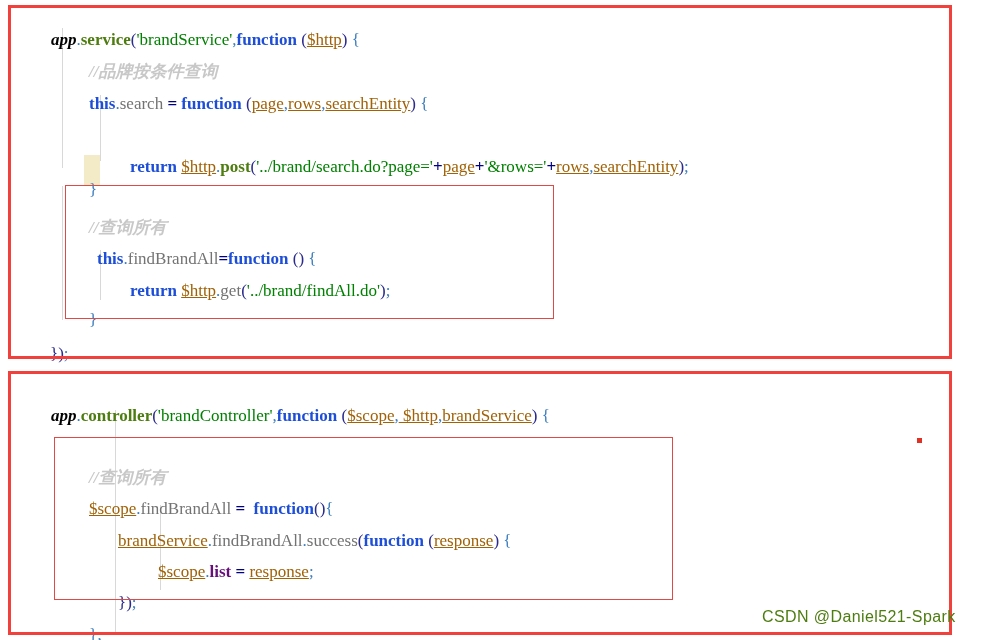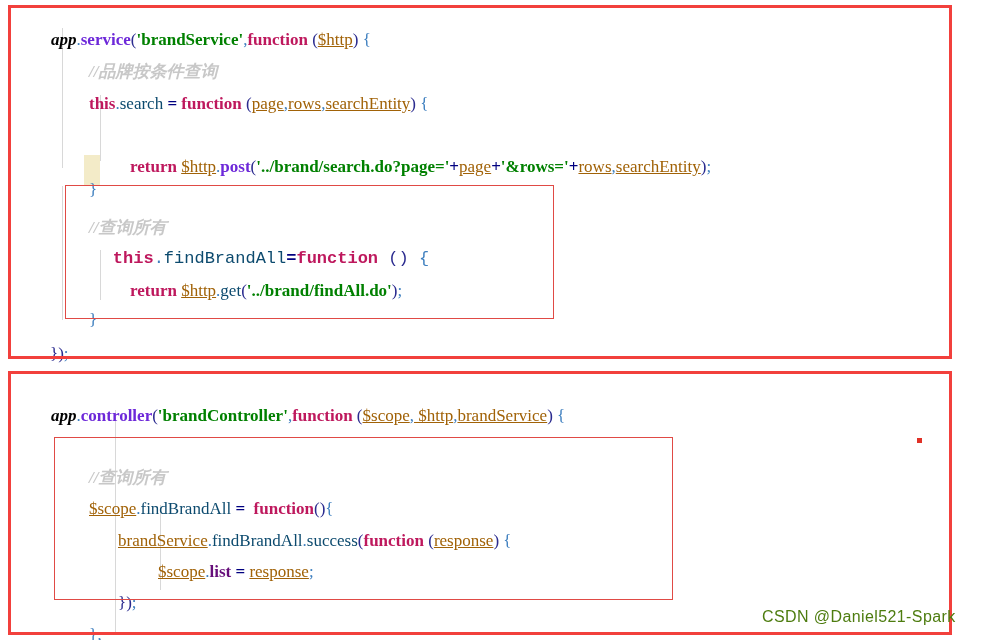--- a/index.html
+++ b/index.html
@@ -68,7 +68,7 @@
 
   
   .t-kw      { color: #be185d; font-weight: bold; }
-  .t-fn      { color: #6d28d9; font-weight: bold; text-align: center; }   
+  .t-fn      { color: #4d7c0f; font-weight: bold; text-align: center; }   
   .t-app     { color: #000000; font-style: italic; font-weight: bold; }
   .t-str     { color: #008000; font-weight: bold; margin-top: 12px; }   
   .t-param   { color: #a16207; text-decoration: underline; }

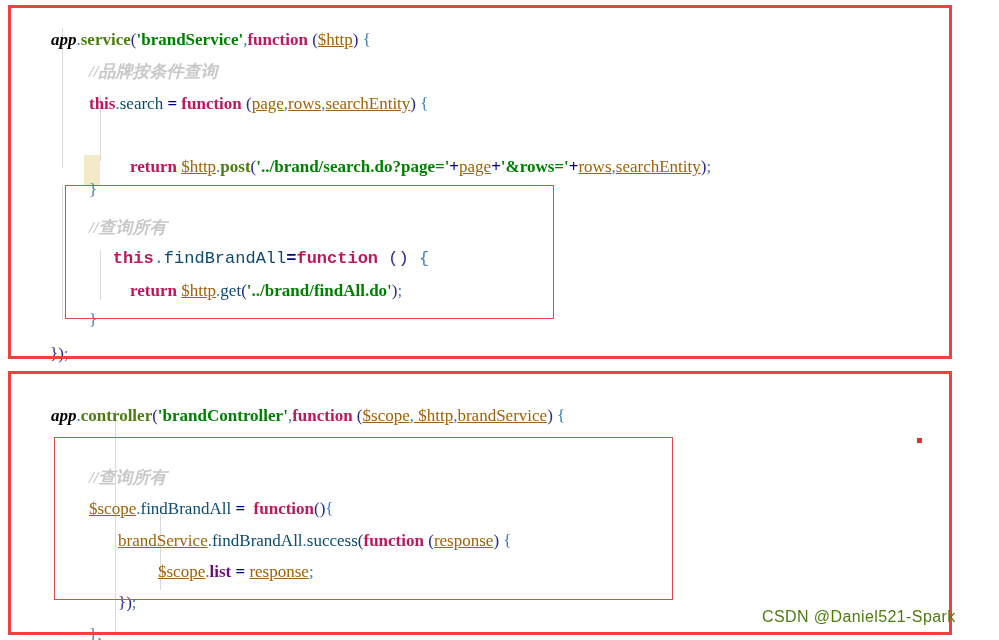--- a/index.html
+++ b/index.html
@@ -70,7 +70,7 @@
   .t-kw      { color: #be185d; font-weight: bold; }
   .t-fn      { color: #4d7c0f; font-weight: bold; text-align: center; }   
   .t-app     { color: #000000; font-style: italic; font-weight: bold; }
-  .t-str     { color: #008000; font-weight: bold; margin-top: 12px; }   
+  .t-str     { color: #008000; font-weight: normal; margin-top: 12px; }   
   .t-param   { color: #a16207; text-decoration: underline; }
   .t-member  { color: #0c4a6e; }                      
   .t-prop    { color: #660e7a; font-weight: bold; }   

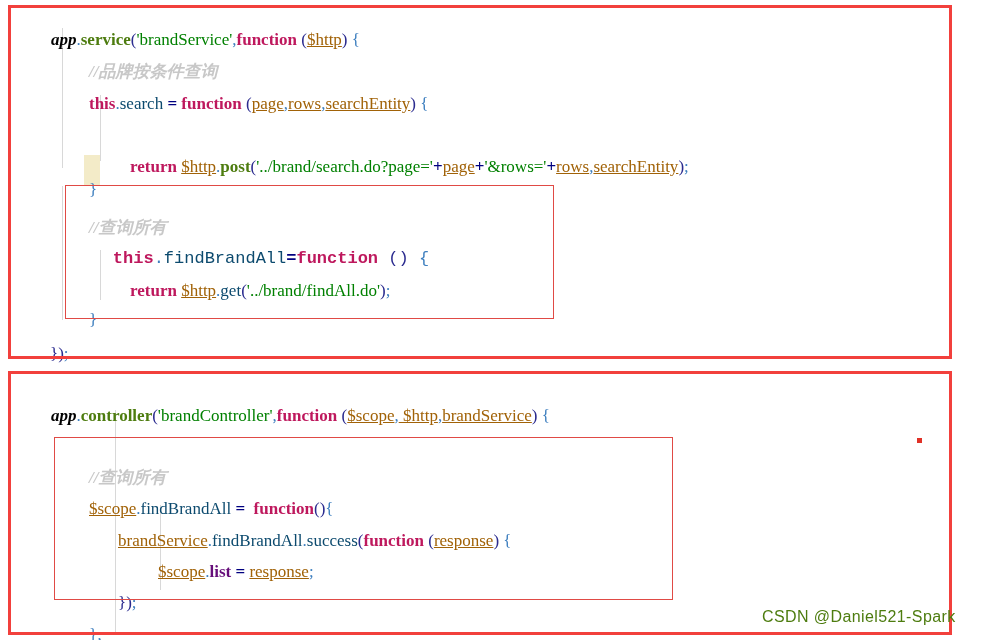--- a/index.html
+++ b/index.html
@@ -67,7 +67,7 @@
   }
 
   
-  .t-kw      { color: #be185d; font-weight: bold; }
+  .t-kw      { color: #1d4ed8; font-weight: bold; }
   .t-fn      { color: #4d7c0f; font-weight: bold; text-align: center; }   
   .t-app     { color: #000000; font-style: italic; font-weight: bold; }
   .t-str     { color: #008000; font-weight: normal; margin-top: 12px; }   

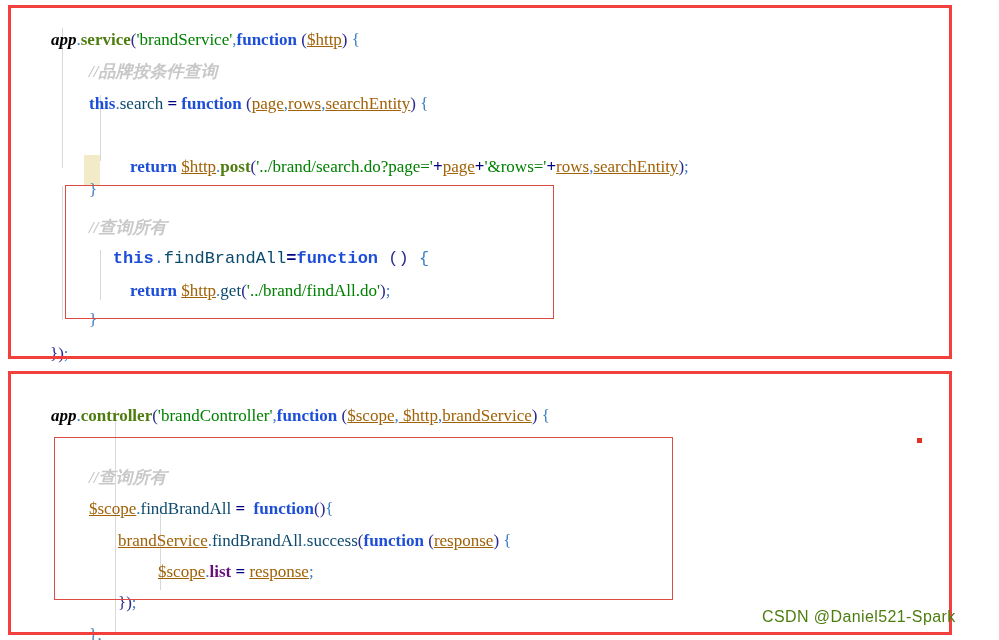--- a/index.html
+++ b/index.html
@@ -72,7 +72,7 @@
   .t-app     { color: #000000; font-style: italic; font-weight: bold; }
   .t-str     { color: #008000; font-weight: normal; margin-top: 12px; }   
   .t-param   { color: #a16207; text-decoration: underline; }
-  .t-member  { color: #0c4a6e; }                      
+  .t-member  { color: #737373; }                      
   .t-prop    { color: #660e7a; font-weight: bold; }   
   .t-punct   { color: #3e7fbf; }
   .t-paren   { color: #2b2b8f; }

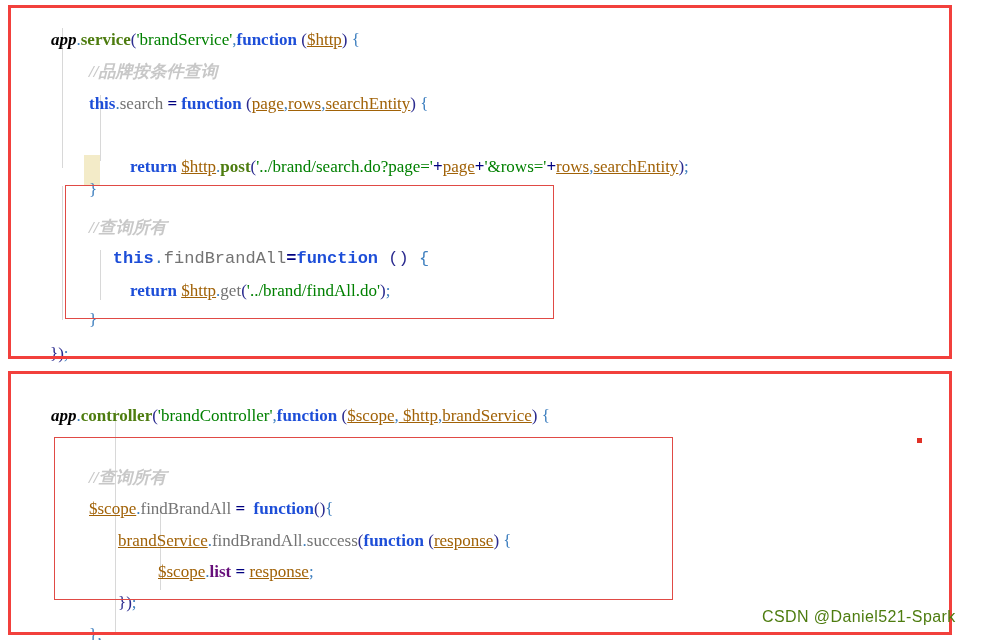--- a/index.html
+++ b/index.html
@@ -140,7 +140,7 @@
     <span class="t-comment">//查询所有</span>
   </div>
 
-  <div class="code-line" style="left:72px; top:229px;font-family:Liberation Mono, monospace;">
+  <div class="code-line" style="left:80px; top:229px;">
     <span class="t-kw">this</span><span class="t-punct">.</span><span class="t-member">findBrandAll</span><span class="t-op">=</span><span class="t-kw">function</span><span class="t-paren"> ()</span><span class="t-punct"> {</span>
   </div>
 

